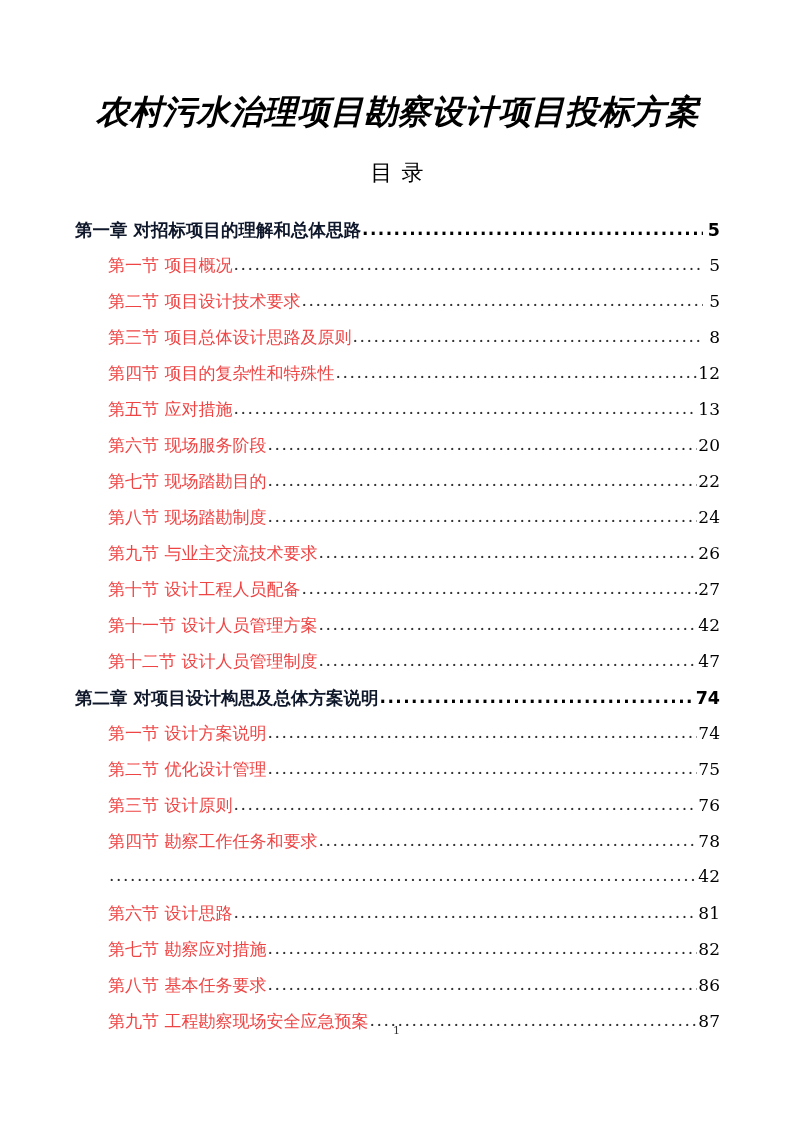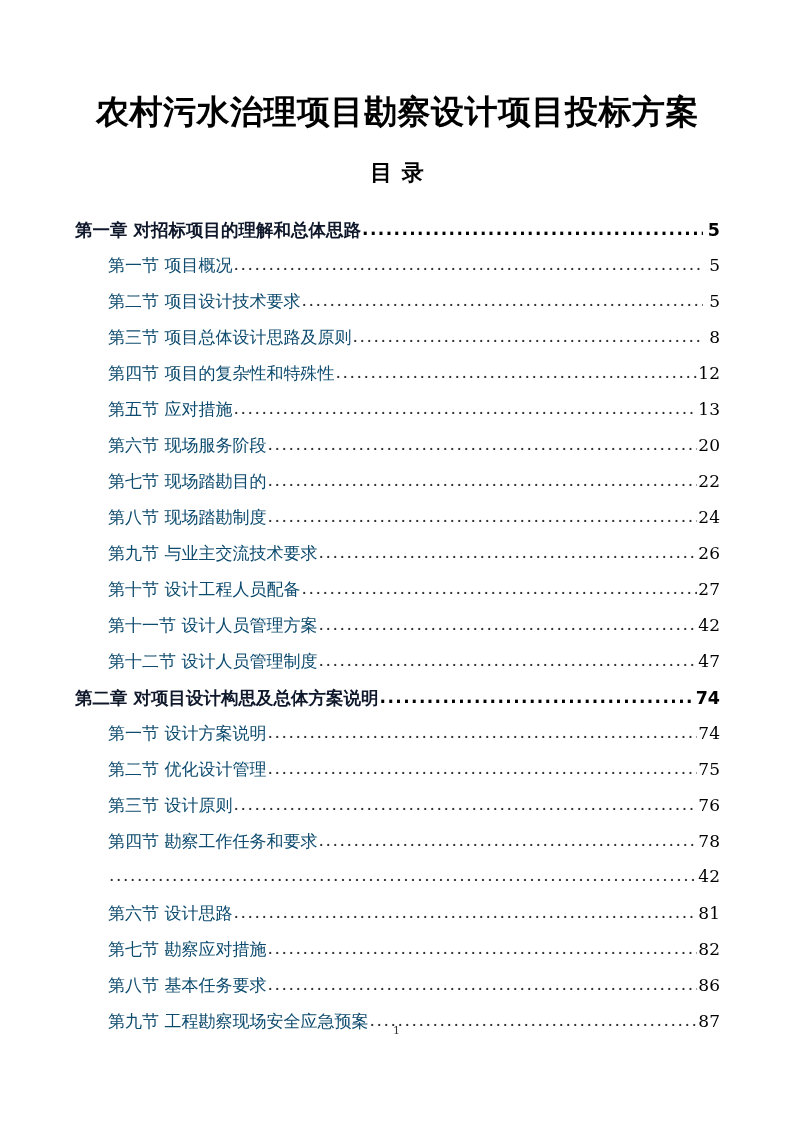--- a/index.html
+++ b/index.html
@@ -37,6 +37,7 @@
     color: #000;
     margin-top: 92px;
     white-space: nowrap;
+    font-style: italic;
   }
 
   .toc-heading {

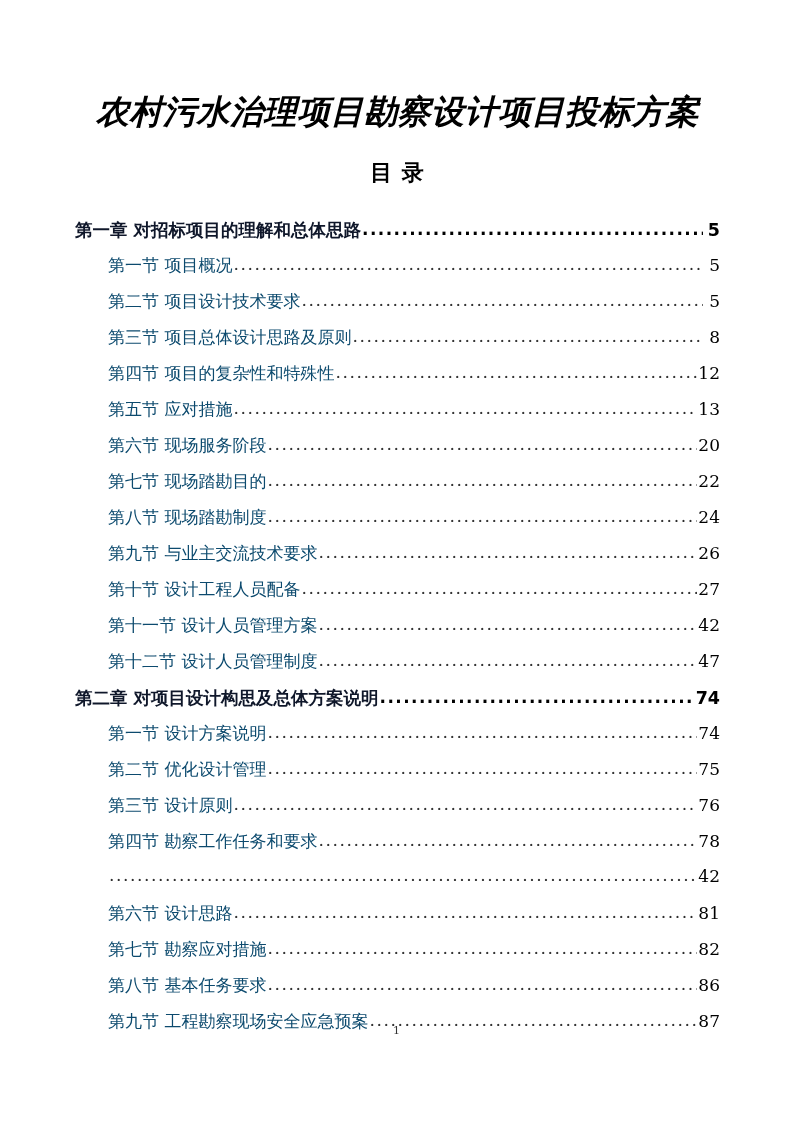--- a/index.html
+++ b/index.html
@@ -42,7 +42,7 @@
 
   .toc-heading {
     font-family: "DejaVu Serif", "Liberation Serif", serif;
-    font-weight: 700;
+    font-weight: 400;
     font-size: 22px;
     text-align: center;
     color: #000;

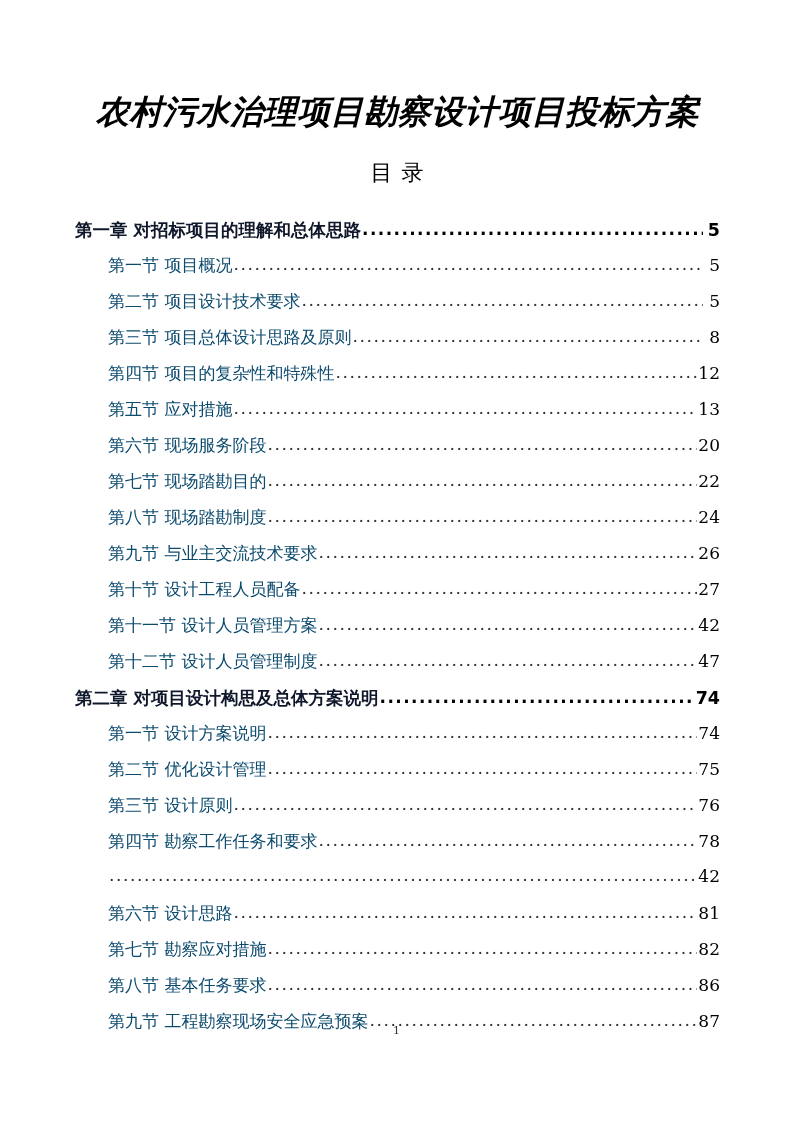--- a/index.html
+++ b/index.html
@@ -120,7 +120,7 @@
     font-family: "DejaVu Serif", "Liberation Serif", serif;
     font-weight: 400;
     font-size: 17px;
-    color: #0c4a6e;
+    color: #ef4444;
   }
   .toc-row.section .pageno {
     font-family: "DejaVu Serif", "Liberation Serif", serif;

